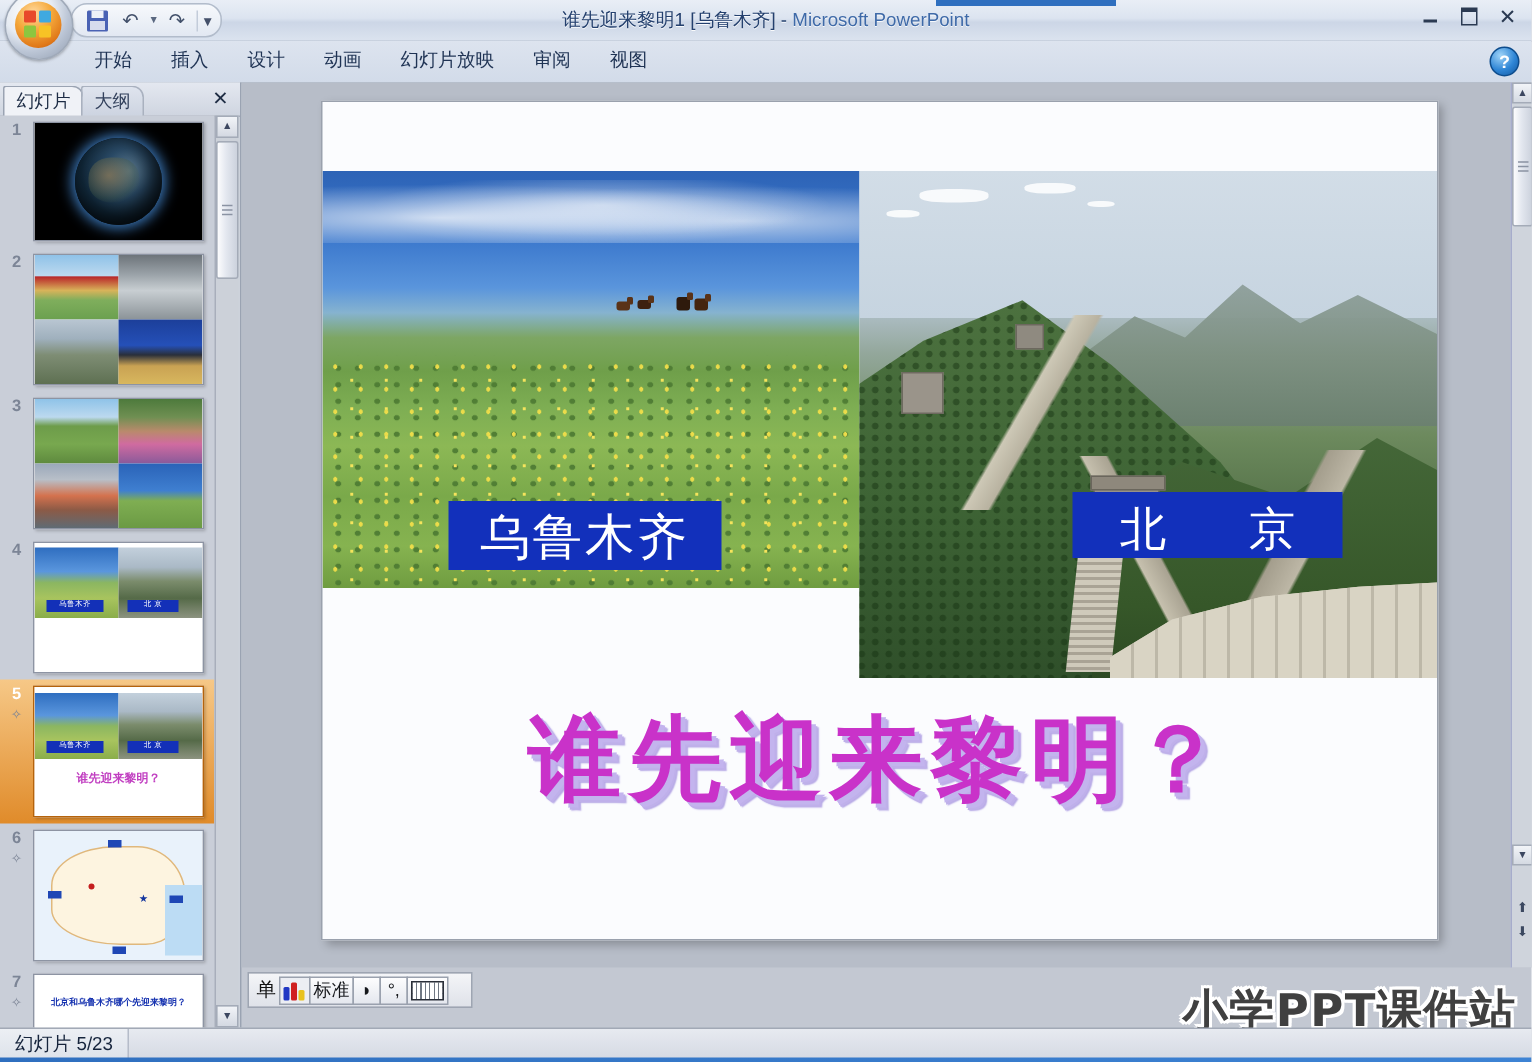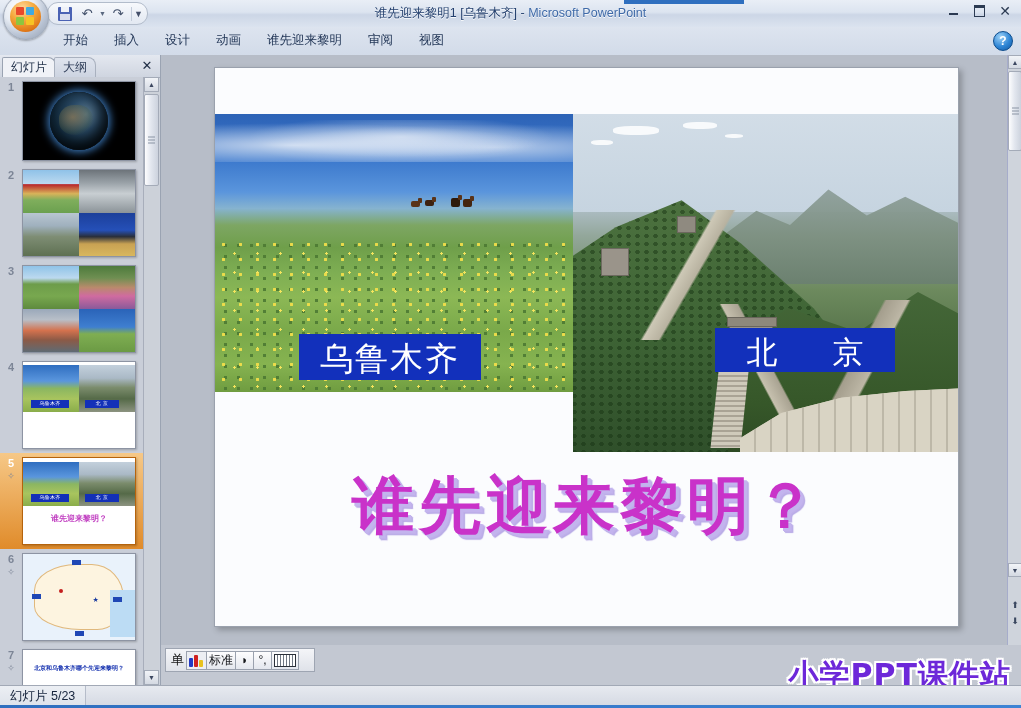--- a/index.html
+++ b/index.html
@@ -479,7 +479,7 @@
       <div class="tab">插入</div>
       <div class="tab">设计</div>
       <div class="tab">动画</div>
-      <div class="tab">谁先迎来黎明</div>
+      <div class="tab">幻灯片放映</div>
       <div class="tab">审阅</div>
       <div class="tab">视图</div>
     </div>

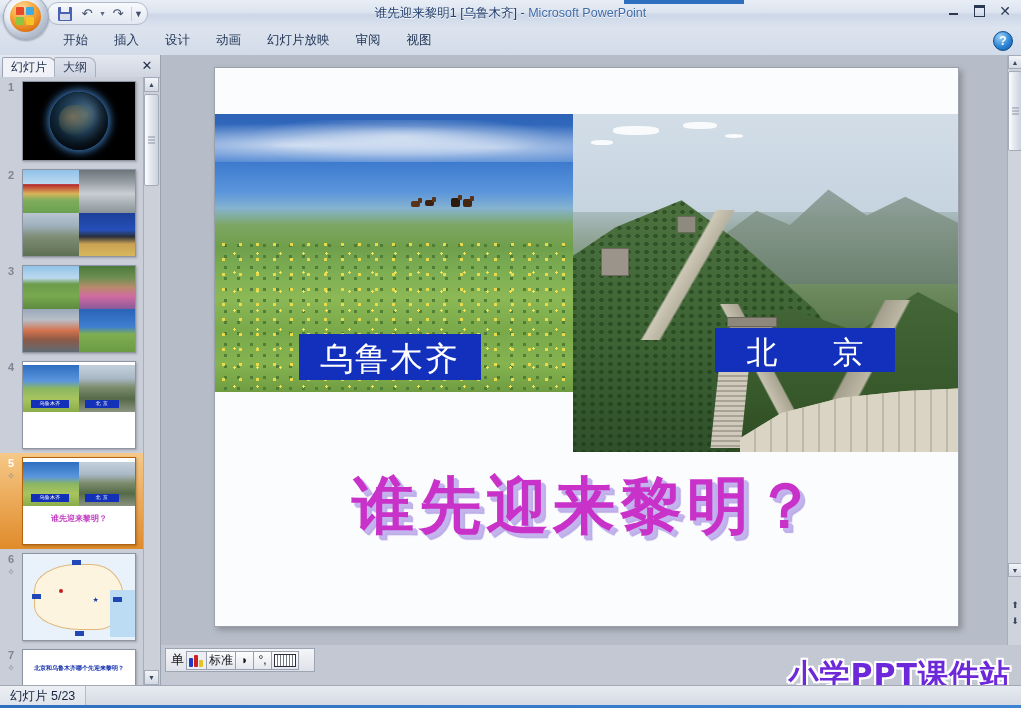--- a/index.html
+++ b/index.html
@@ -418,7 +418,7 @@
     line-height:1;
   }
   .wm1{
-    font-size:30px;font-weight:bold;color:#6d28d9;letter-spacing:1px;
+    font-size:30px;font-weight:bold;color:#404040;letter-spacing:1px;
     font-family:"DejaVu Sans","Liberation Sans",sans-serif;
     text-shadow:
       -2px -2px 0 #fff,2px -2px 0 #fff,-2px 2px 0 #fff,2px 2px 0 #fff,

